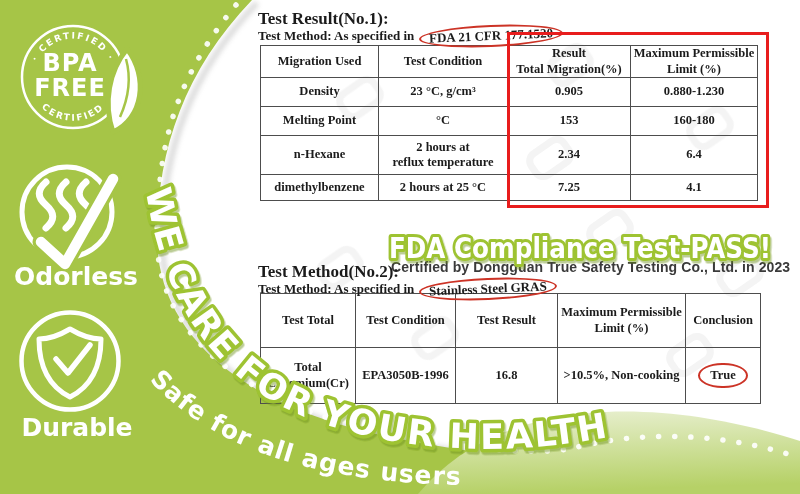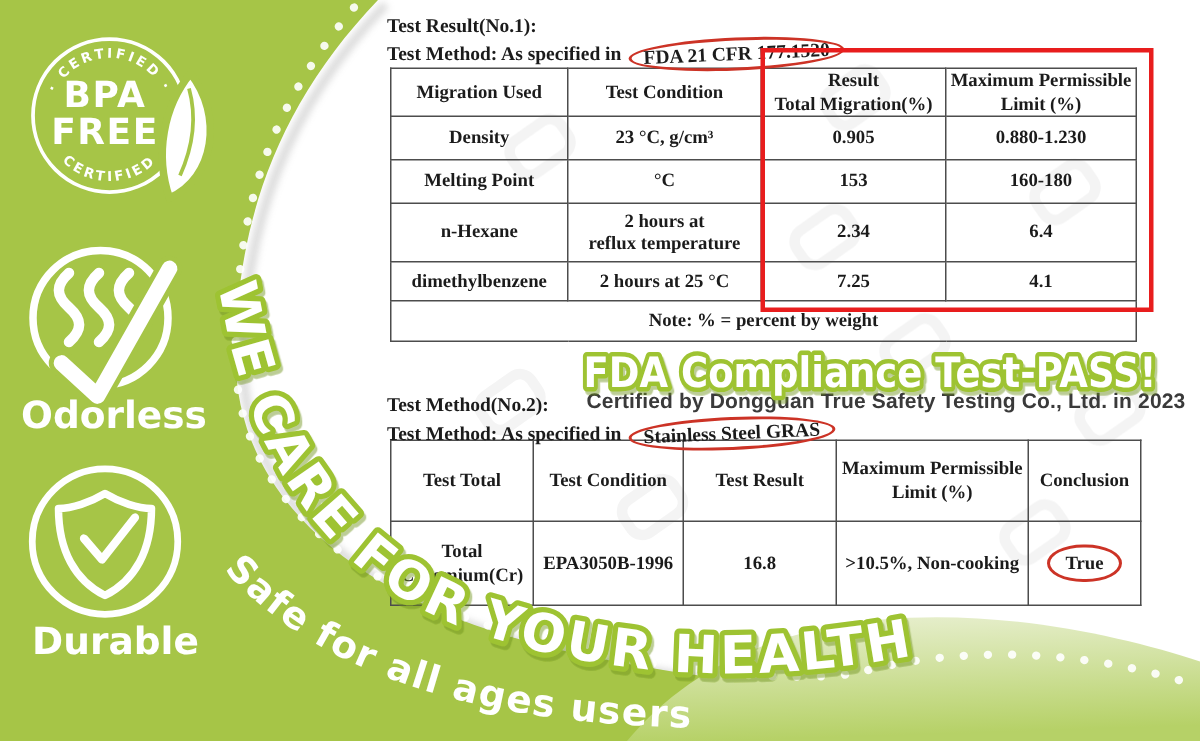--- a/index.html
+++ b/index.html
@@ -9,7 +9,7 @@
   svg.fg{position:absolute;left:0;top:0;z-index:6;pointer-events:none;}
 
   .sec-title{position:absolute;z-index:2;font-family:"Liberation Serif",serif;
-             font-weight:bold;font-size:13px;color:#1b1b1b;white-space:nowrap;}
+             font-weight:bold;font-size:17px;color:#1b1b1b;white-space:nowrap;}
   .method-line{position:absolute;z-index:3;font-family:"Liberation Serif",serif;
                font-weight:bold;font-size:13px;color:#1b1b1b;white-space:nowrap;}
   .red-oval{display:inline-block;border:2.5px solid #cc3326;border-radius:50%;

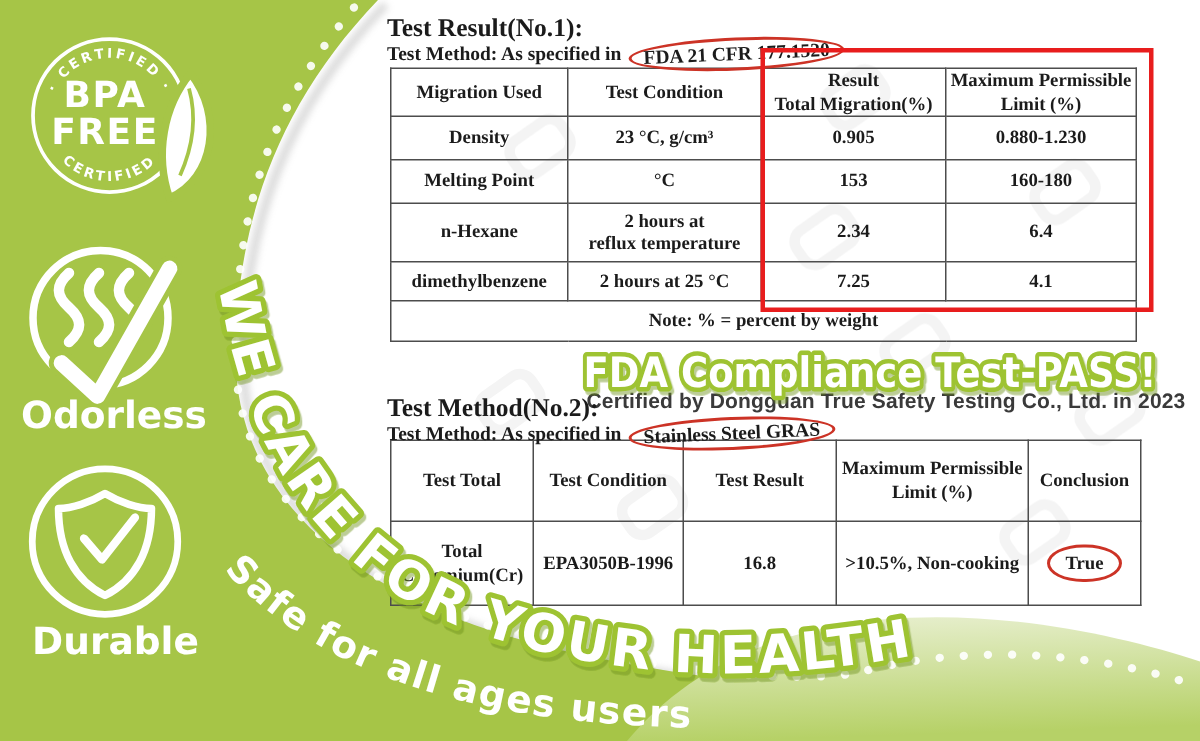--- a/index.html
+++ b/index.html
@@ -148,9 +148,6 @@
       <td>2 hours at 25 °C</td>
       <td>7.25</td>
       <td>4.1</td>
-    </tr>
-    <tr style="height:27px">
-      <td class="note-cell" colspan="4">Note: % = percent by weight</td>
     </tr>
   </tbody>
     </table>

